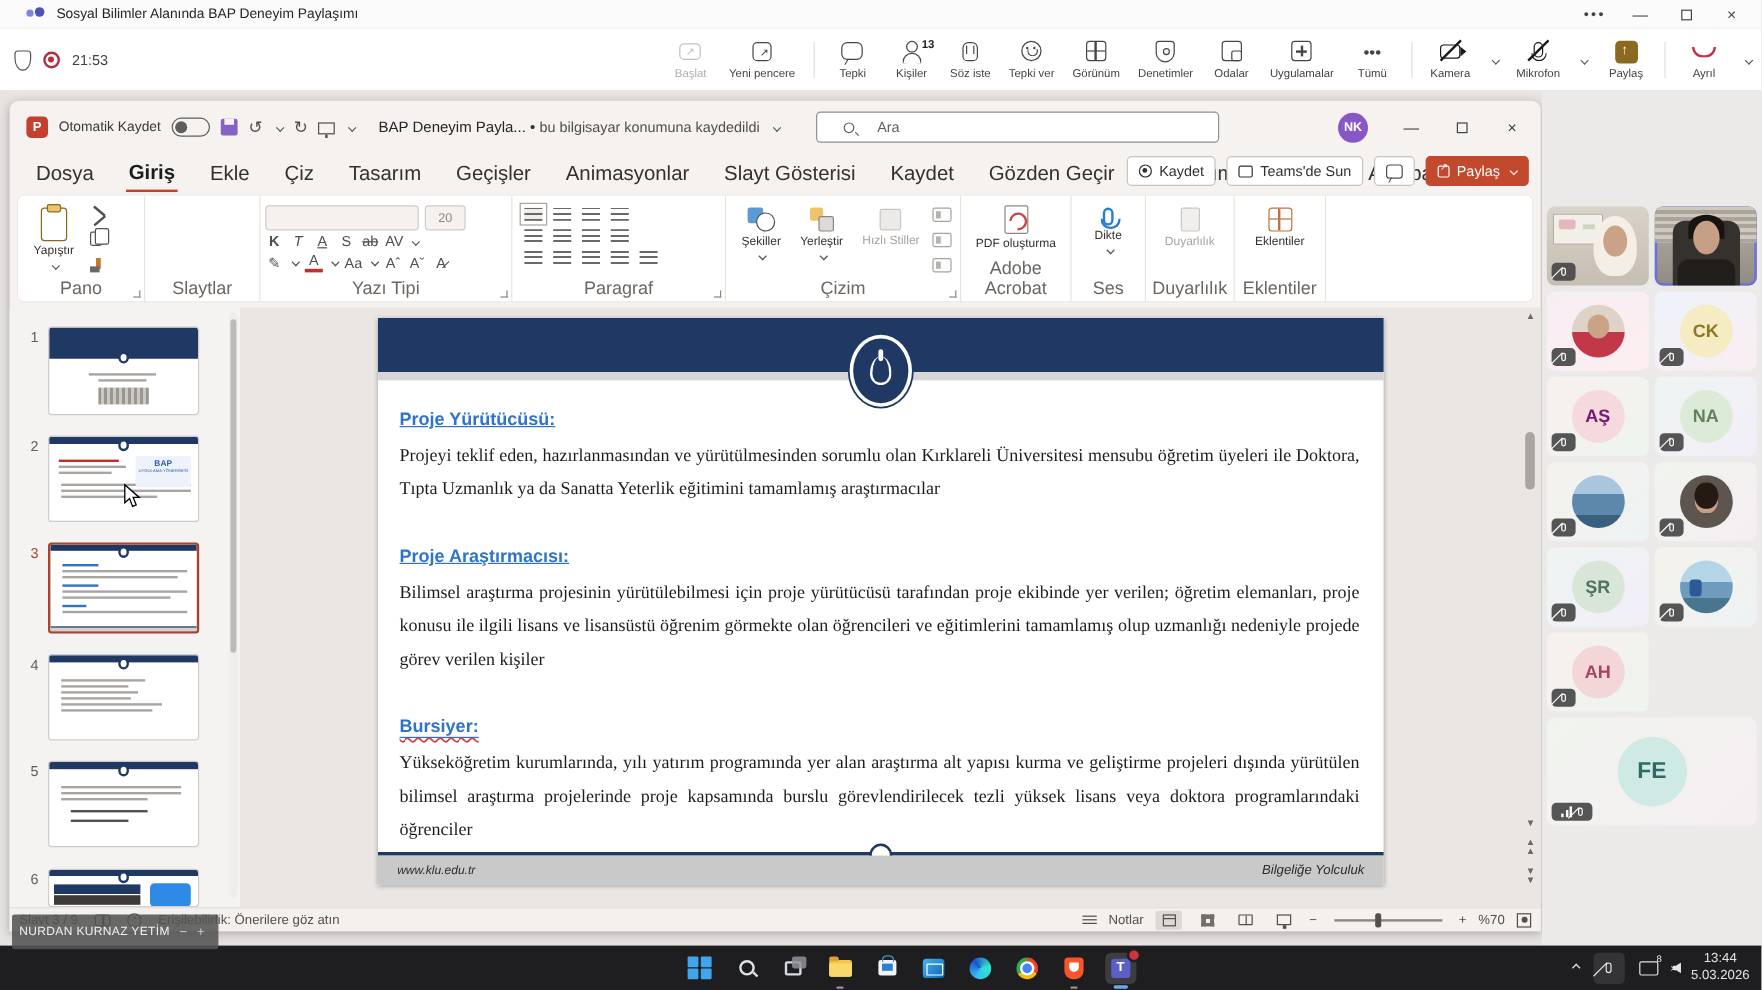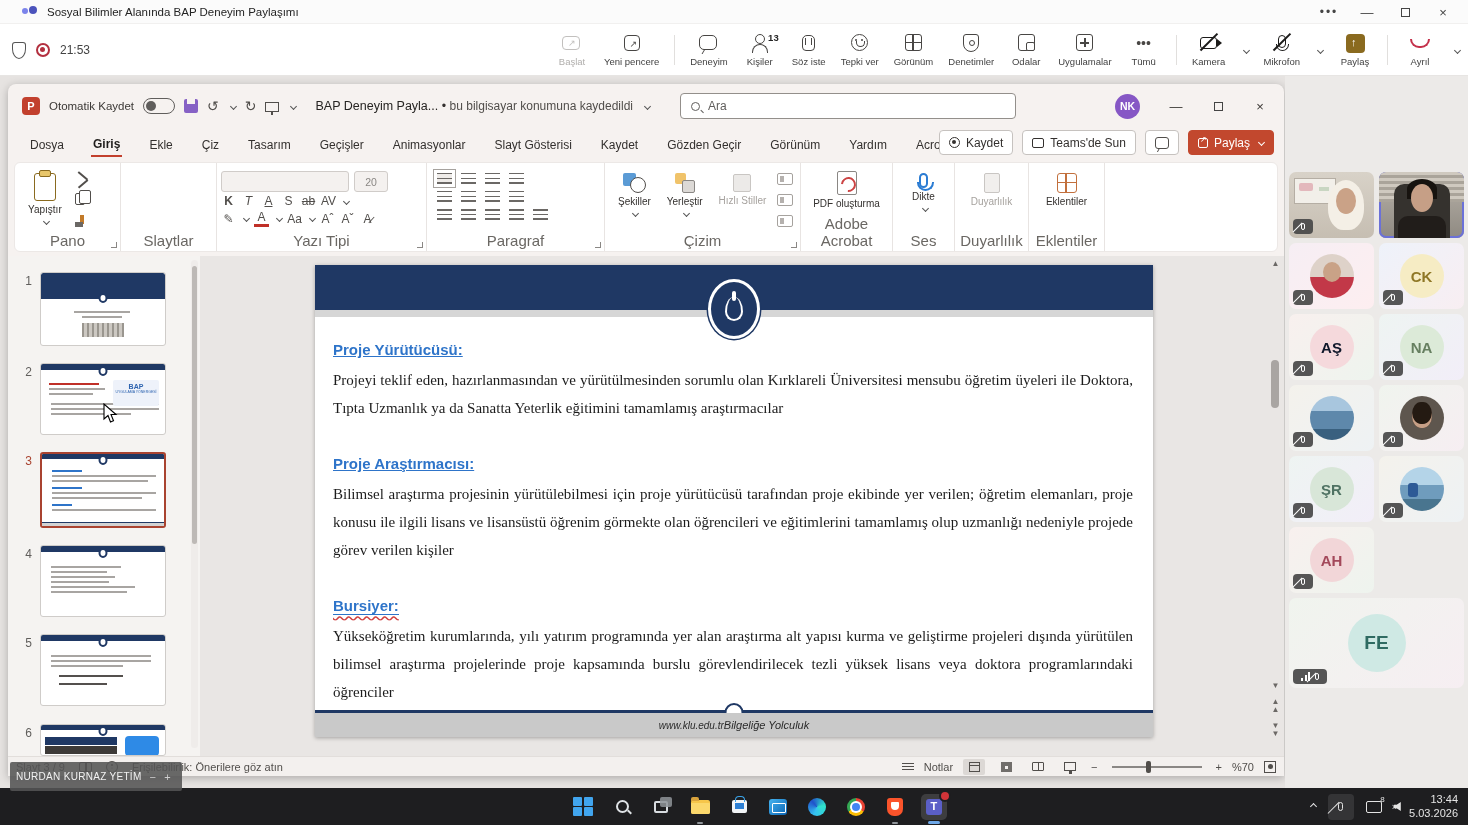--- a/index.html
+++ b/index.html
@@ -337,7 +337,7 @@
       <div class="ic">
           <div class="bubble"></div>
         </div>
-      <div class="tb-lb">Deneyim</div>
+      <div class="tb-lb">Tepki</div>
     </div>
     <div class="tb-item">
       <div class="ic">

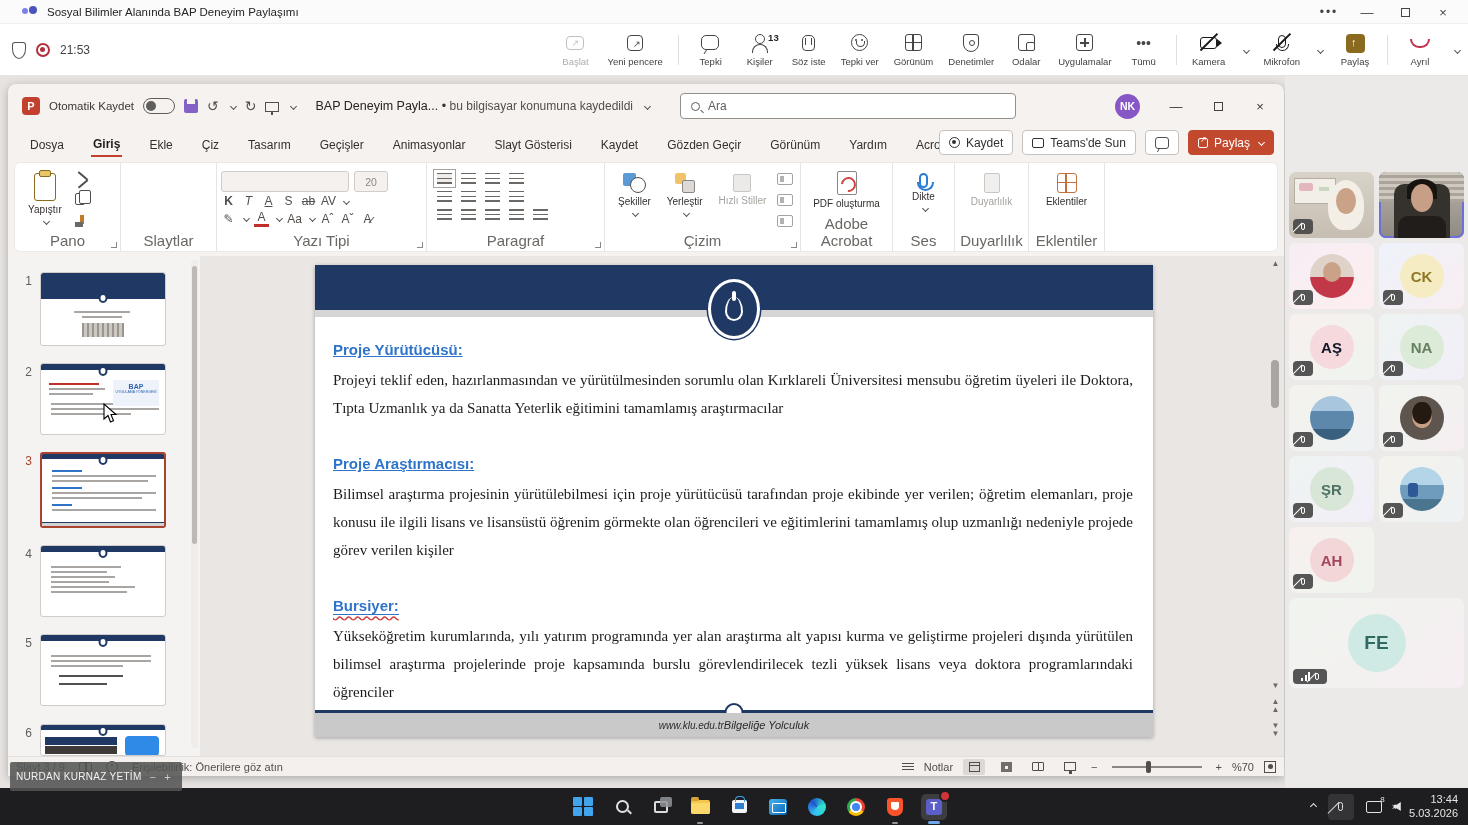--- a/index.html
+++ b/index.html
@@ -82,7 +82,7 @@
   #ppt-doc-title{font-size:12.5px;color:#33302e;margin-left:10px;white-space:nowrap}
   #ppt-doc-title b{font-weight:normal;color:#262422}
   #saved-status{font-size:12px;color:#514e4b}
-  #ppt-search{position:absolute;left:672px;top:9px;width:336px;height:26px;background:#fff;border:1px solid #938f8b;border-radius:4px;display:flex;align-items:center;padding-left:10px;gap:8px;font-size:12px;color:#605e5c}
+  #ppt-search{position:absolute;left:672px;top:9px;width:336px;height:26px;background:#fff;border:1px solid #938f8b;border-radius:4px;display:flex;align-items:center;padding-left:22px;gap:19px;font-size:12px;color:#605e5c}
   .mag{width:9px;height:9px;border:1.4px solid #605e5c;border-radius:50%;position:relative}
   .mag:after{content:"";position:absolute;left:8px;top:8px;width:4px;height:1.4px;background:#605e5c;transform:rotate(45deg)}
   #ppt-right{position:absolute;right:4px;top:0;height:44px;display:flex;align-items:center;gap:2px}

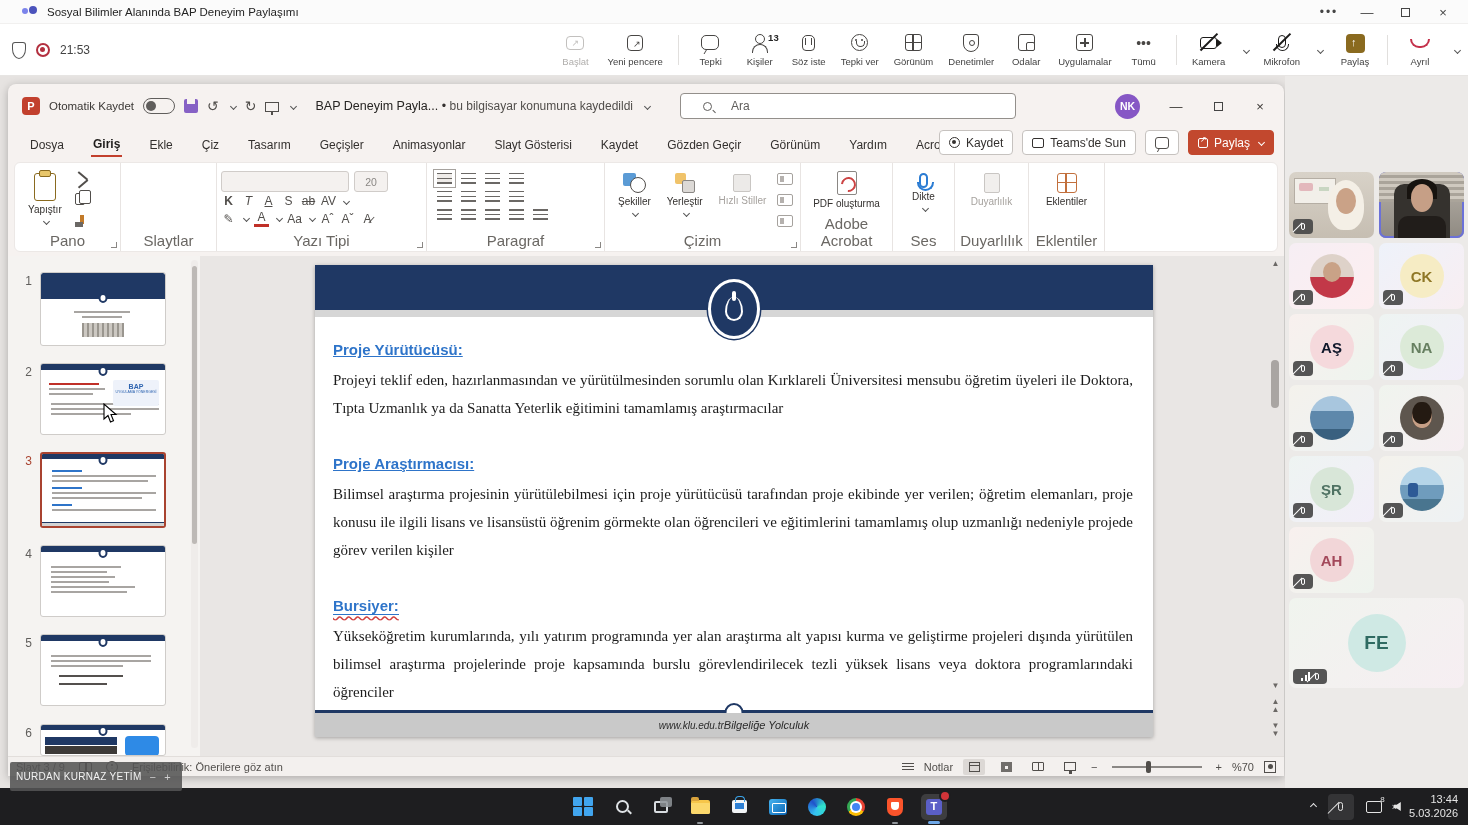--- a/index.html
+++ b/index.html
@@ -90,7 +90,7 @@
   .pwb{width:40px;height:30px;display:flex;align-items:center;justify-content:center;color:#3b3835;font-size:13px}
 
   
-  #ppt-tabs{left:0;top:44px;width:100%;height:33px;display:flex;align-items:center;padding-left:20px;gap:25px;font-size:12px;color:#33302e}
+  #ppt-tabs{left:0;top:44px;width:100%;height:33px;display:flex;align-items:center;padding-left:20px;gap:25px;font-size:17px;color:#33302e}
   .tab{padding:4px 2px;white-space:nowrap}
   .tab.active{font-weight:bold;color:#1f1d1b;border-bottom:2.5px solid #c2402d}
   #tab-btns{position:absolute;right:10px;top:46px;display:flex;align-items:center;gap:9px}

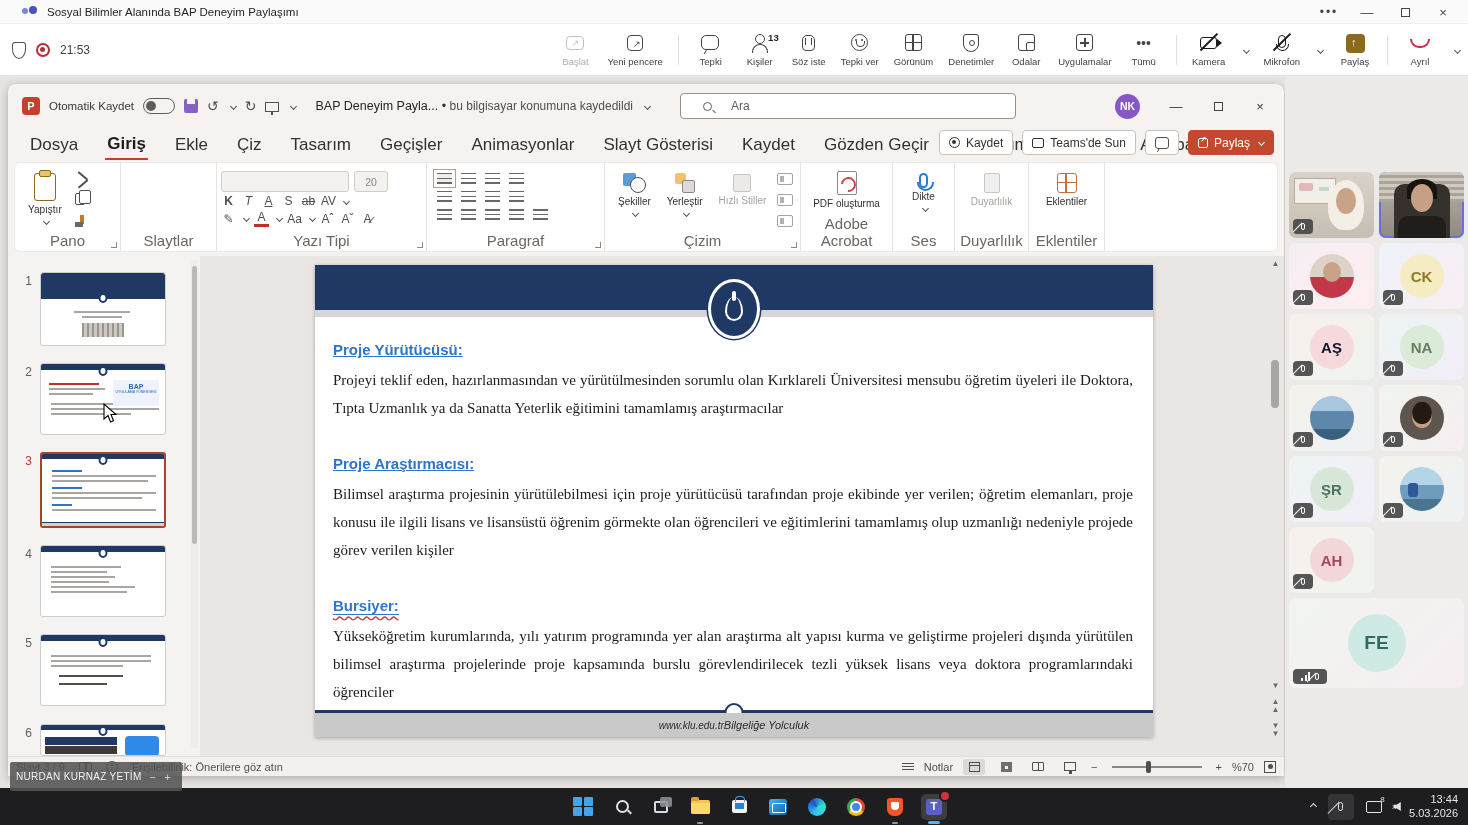--- a/index.html
+++ b/index.html
@@ -829,7 +829,7 @@
     </div>
 
     <div class="tile g3">
-      <div class="av" style="background: rgb(245, 217, 220); color: #0f172a;">AŞ</div>
+      <div class="av" style="background: rgb(245, 217, 220); color: #701a75;">AŞ</div>
       <div class="mutebadge">
           <span class="m"></span>
         </div>

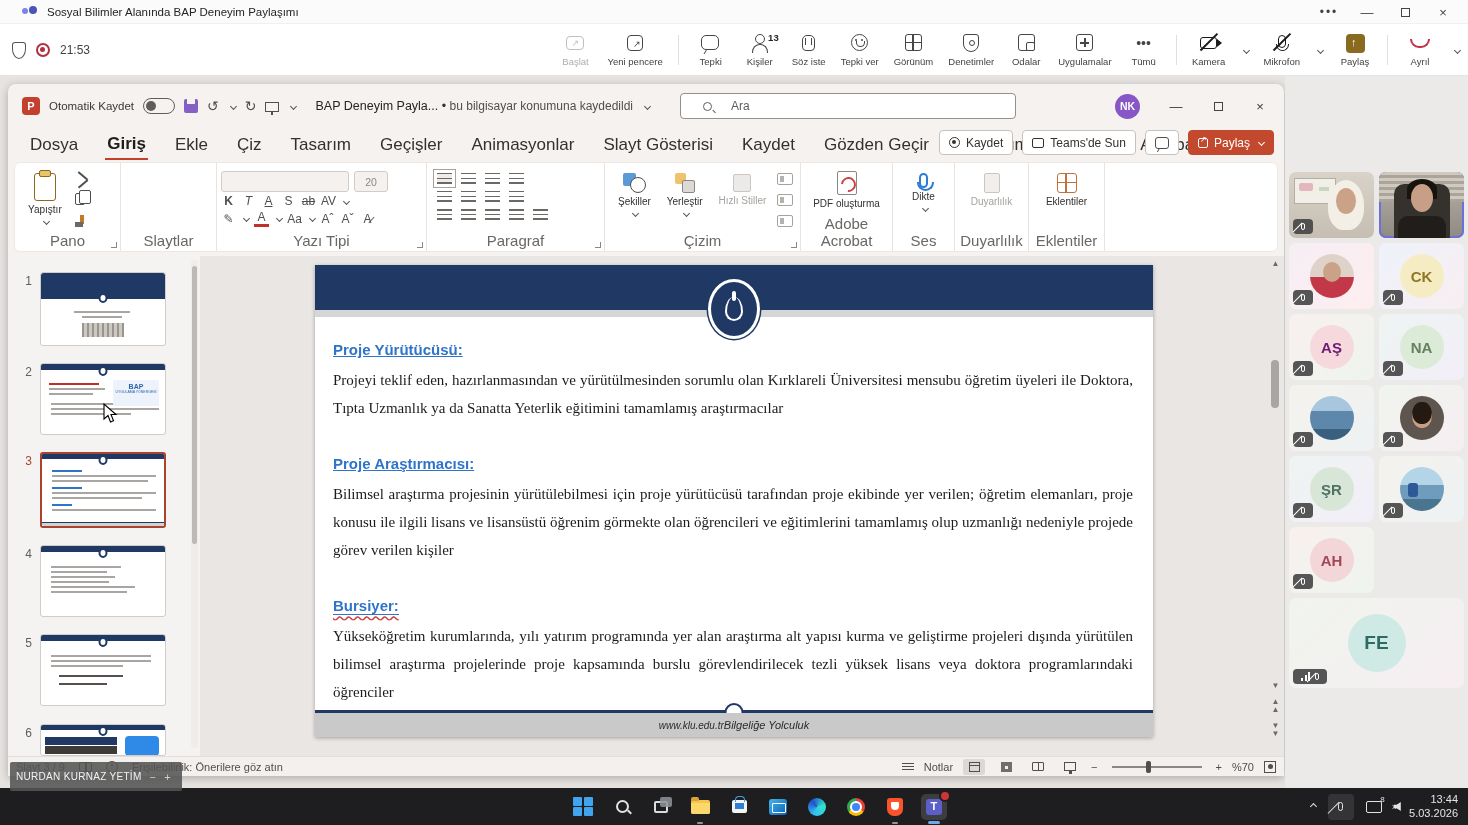--- a/index.html
+++ b/index.html
@@ -184,7 +184,7 @@
   .sec-b{margin-top:7px;font-size:15px;color:#1c1c1c;line-height:28px;text-align:justify;font-family:"Liberation Serif","DejaVu Serif",serif}
   #slide-footline{position:absolute;left:0;bottom:24px;width:100%;height:3px;background:#1f3864}
   #slide-footcirc{position:absolute;left:50%;bottom:15px;transform:translateX(-50%);width:19px;height:19px;border-radius:50%;background:#fff;border:2px solid #1f3864}
-  #slide-footstrip{position:absolute;left:0;bottom:0;width:100%;height:24px;background:#c9c9c9;display:flex;align-items:center;justify-content:center;padding:0 16px;font-size:11px;font-style:italic;color:#2b2b2b}
+  #slide-footstrip{position:absolute;left:0;bottom:0;width:100%;height:24px;background:#c9c9c9;display:flex;align-items:center;justify-content:space-between;padding:0 16px;font-size:11px;font-style:italic;color:#2b2b2b}
   #main-scroll{position:absolute;right:2px;top:0;width:13px;height:100%}
   #main-scroll .mth{position:absolute;left:2px;top:104px;width:8px;height:48px;background:#a9a5a2;border-radius:4px}
   .msar{position:absolute;left:0;width:13px;text-align:center;font-size:8px;color:#6b6865;line-height:8px}

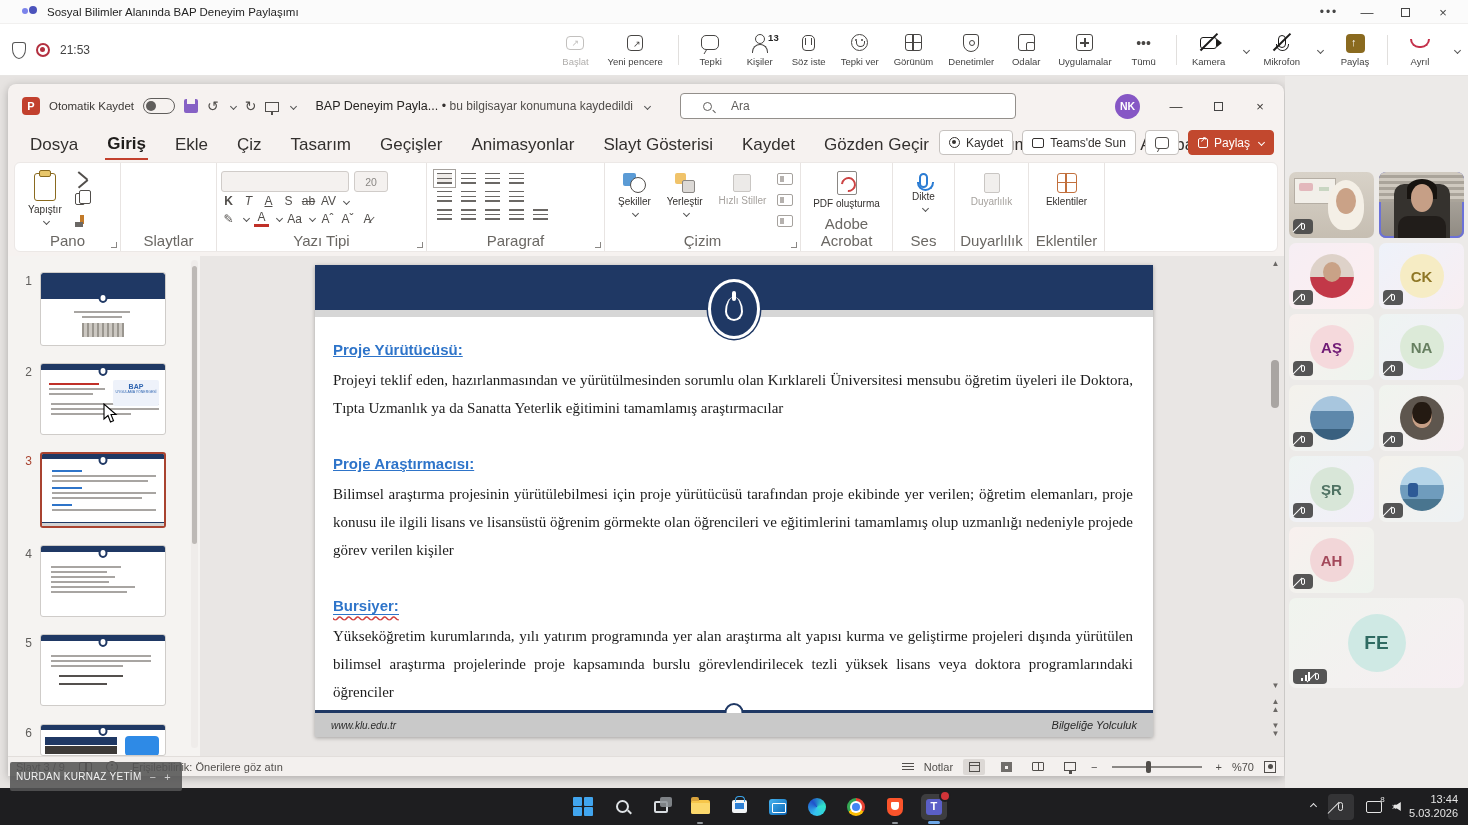--- a/index.html
+++ b/index.html
@@ -293,7 +293,7 @@
   .tray-screen:after{content:"8";position:absolute;right:-4px;top:-7px;font-size:8px}
   .tray-spk{width:7px;height:9px;background:#e4e4e4;clip-path:polygon(0 30%,40% 30%,100% 0,100% 100%,40% 70%,0 70%);position:relative}
   .tray-x{font-size:9px;margin-left:-9px}
-  #tb-clock{font-size:11px;text-align:right;line-height:1.25}
+  #tb-clock{font-size:11px;text-align:center;line-height:1.25}
 </style>
 </head>
 <body>

